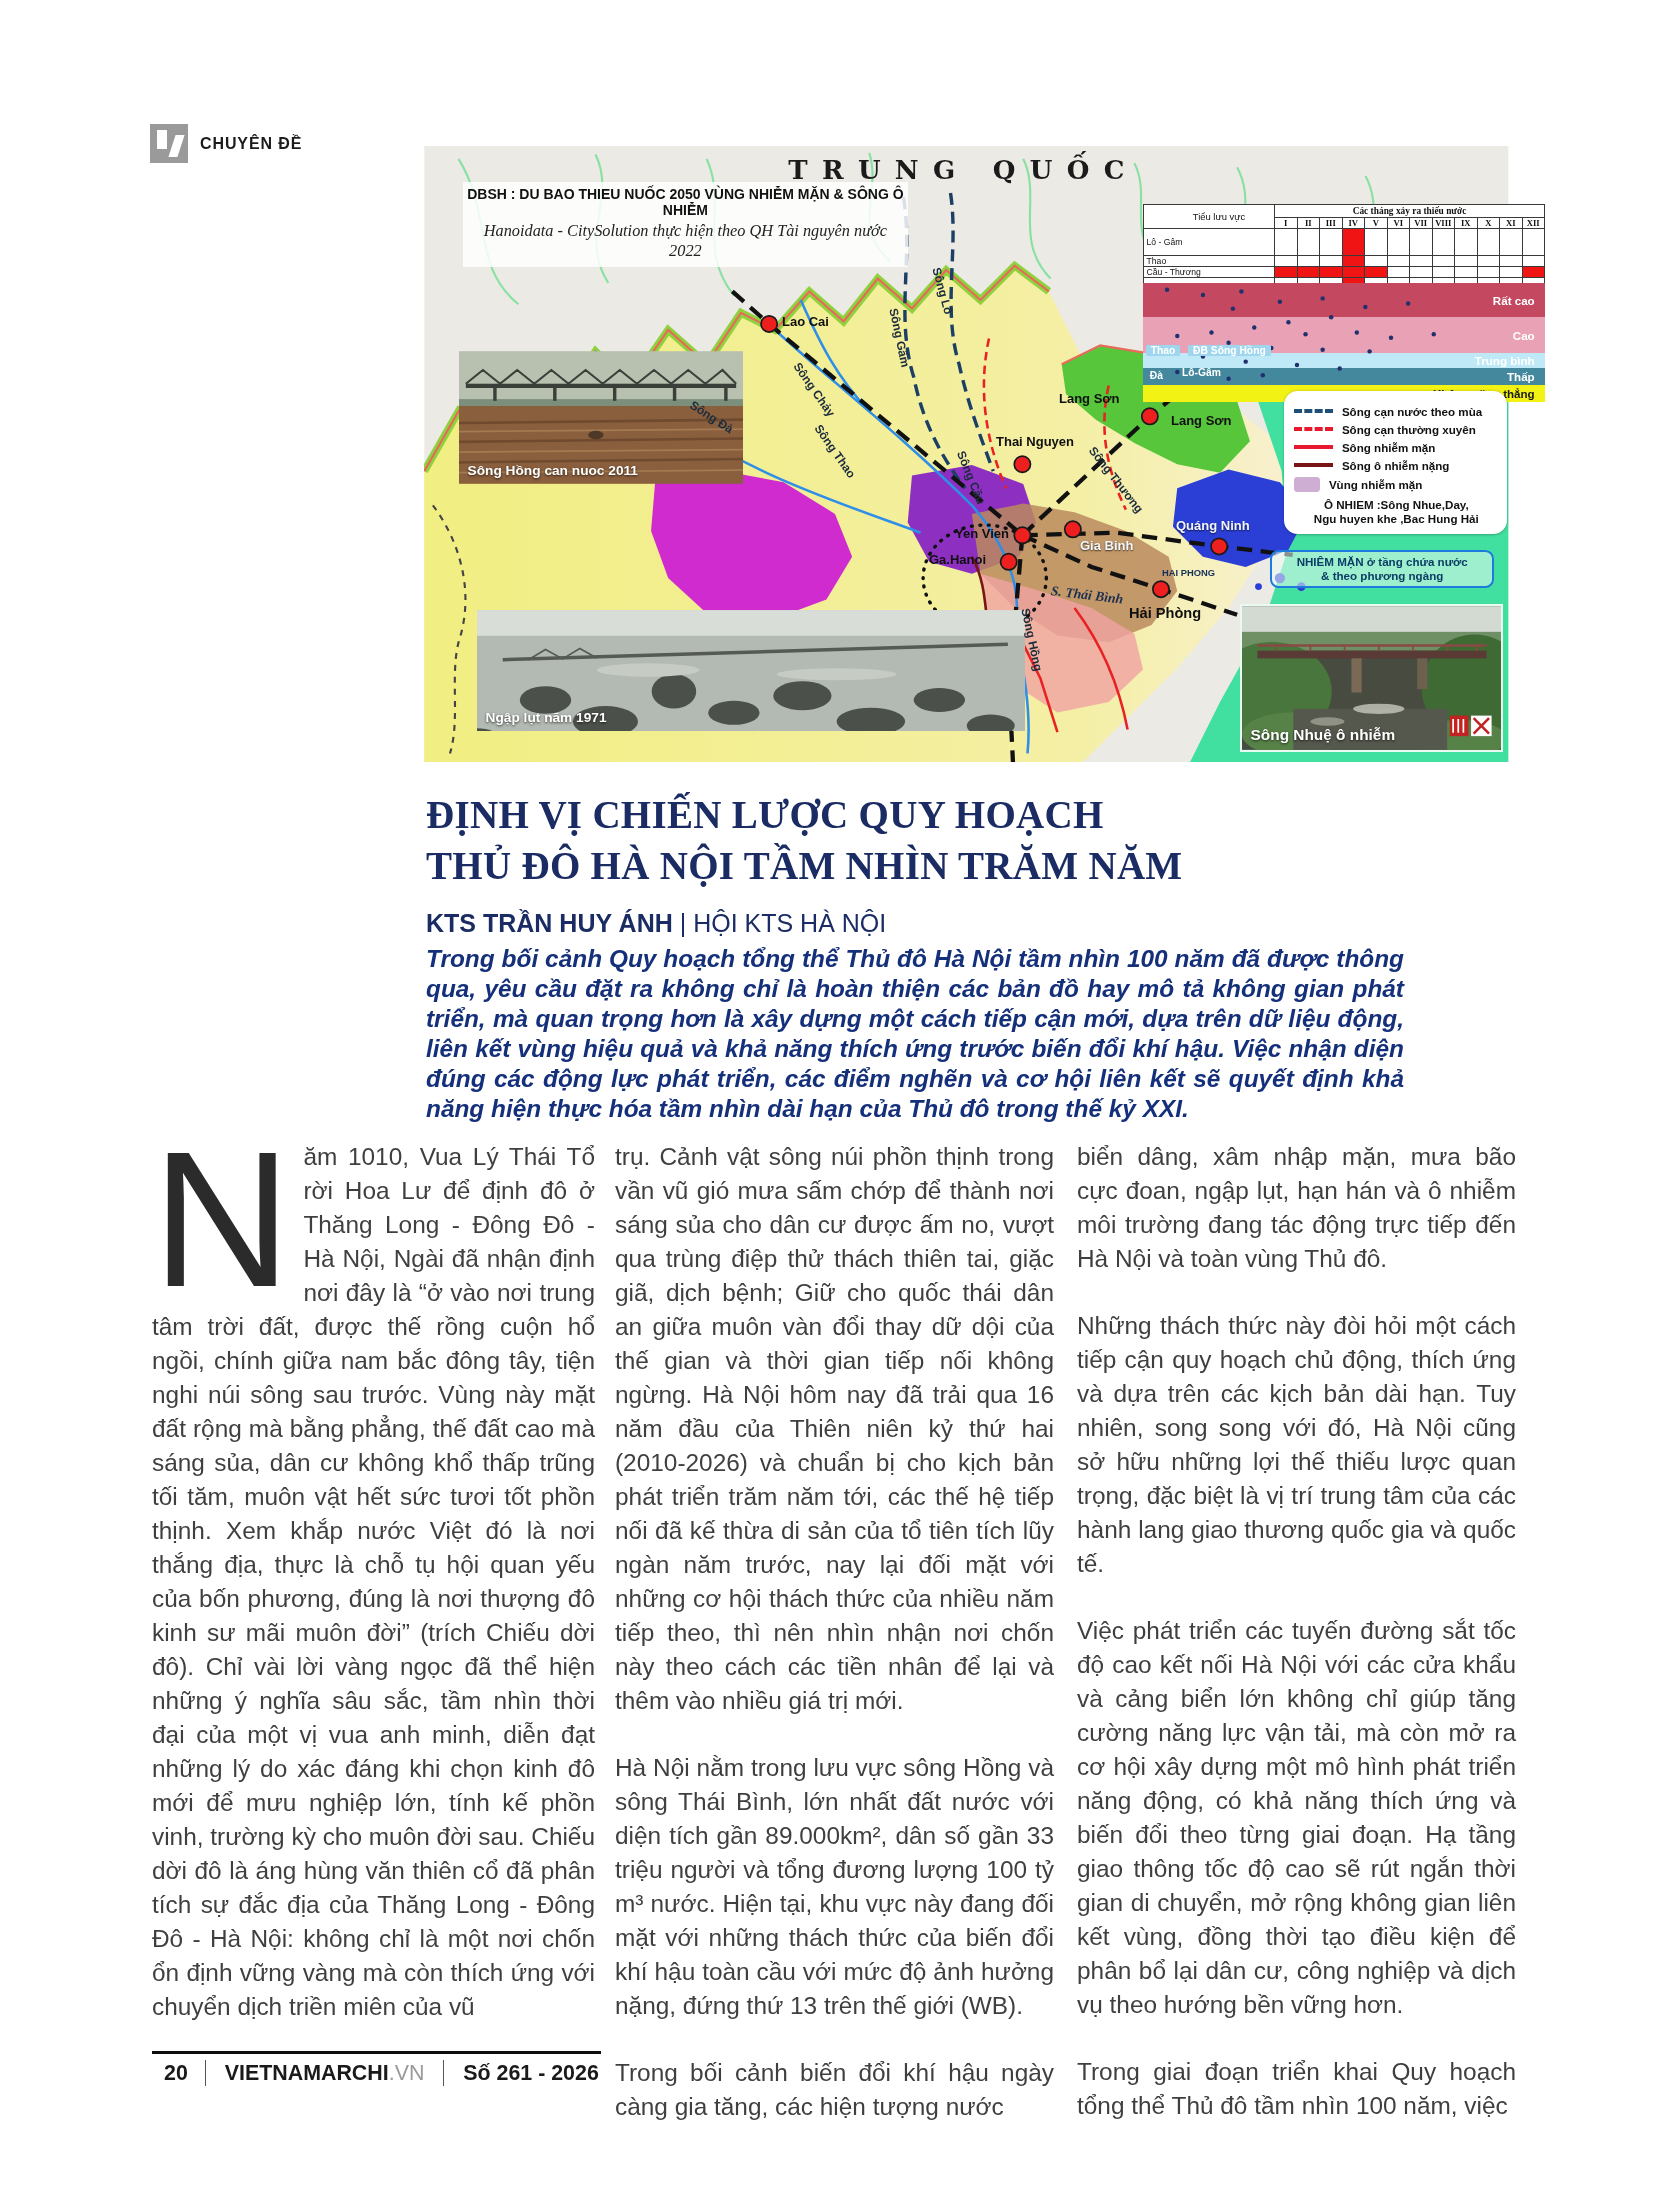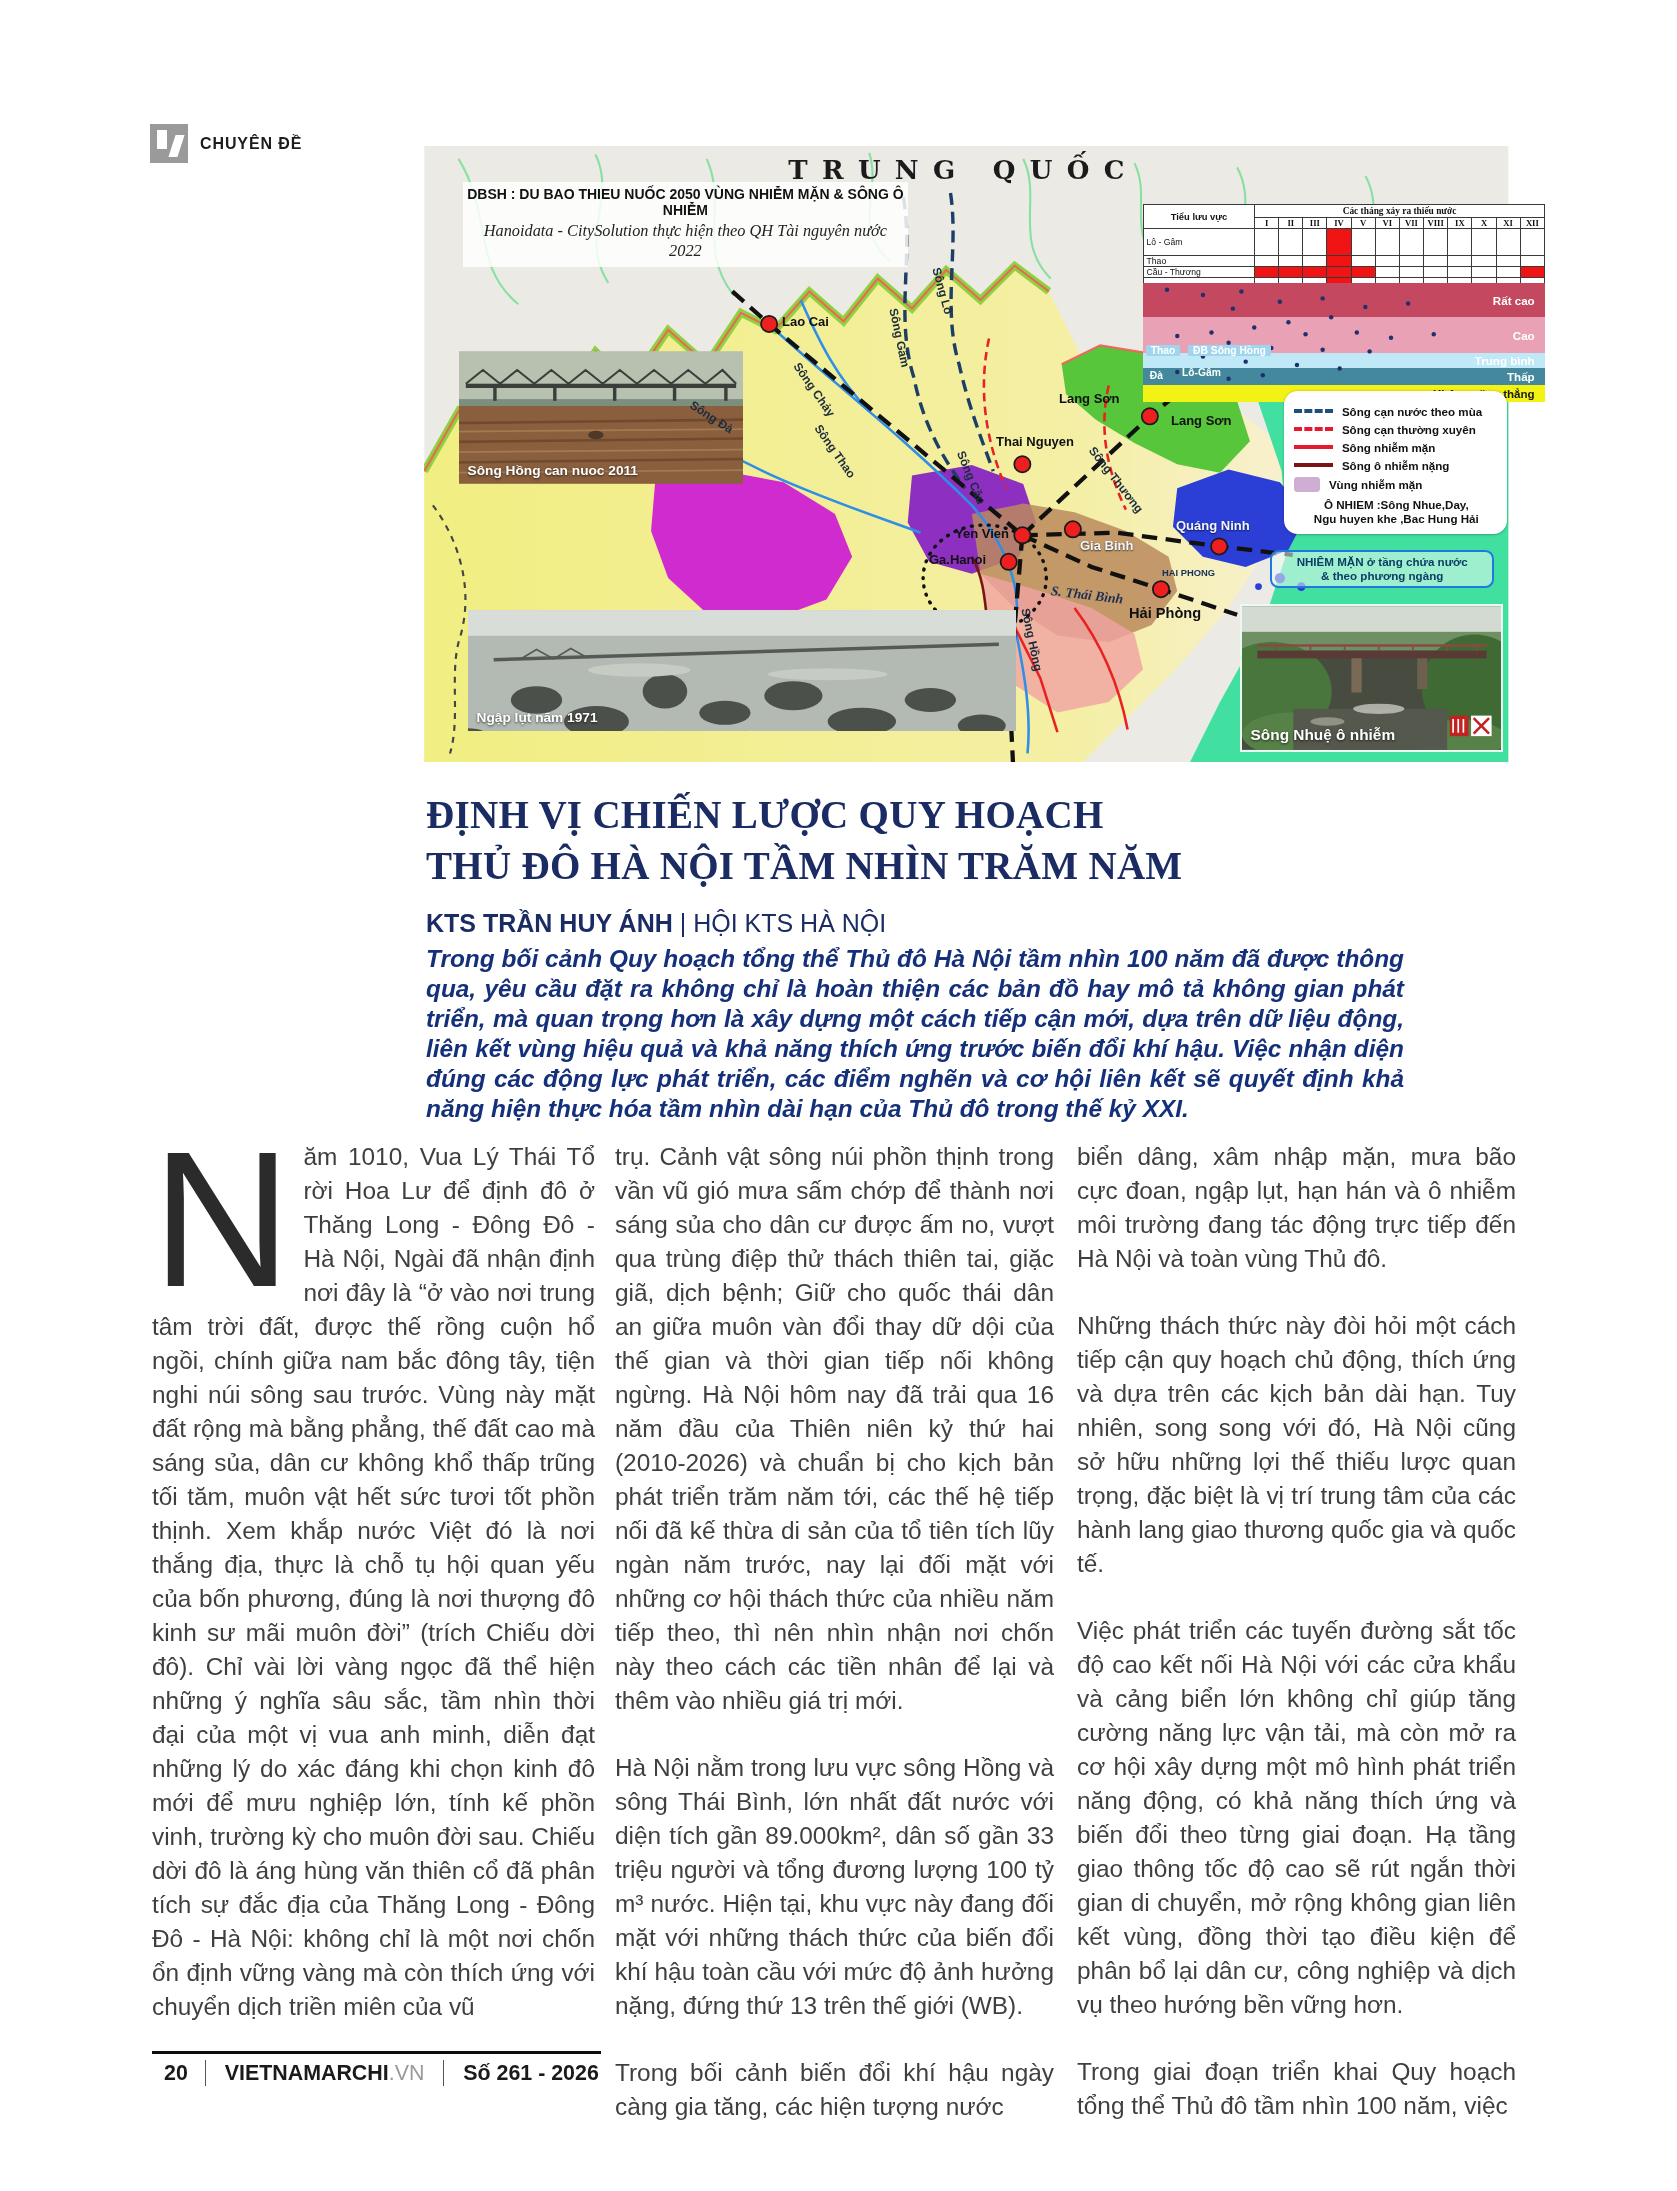--- a/index.html
+++ b/index.html
@@ -24,7 +24,7 @@
   .shortage-table{position:absolute;left:719px;top:58px;width:402px;background:#fff;}
   .shortage-table table{border-collapse:collapse;width:100%;table-layout:fixed;}
   .shortage-table td{border:0.9px solid #3a3a3a;font-size:8.6px;color:#111;text-align:center;padding:0;background:#fff;overflow:hidden;}
-  .shortage-table td.corner{font-weight:bold;font-size:9.4px;}
+  .shortage-table td.corner{font-weight:normal;font-size:9.4px;padding-left:20px;}
   .shortage-table td.mh{font-weight:bold;font-size:9.4px;font-family:"Liberation Serif",serif;}
   .shortage-table td.mon{font-weight:bold;font-family:"Liberation Serif",serif;}
   .shortage-table td.rl{text-align:left;padding-left:2.6px;font-size:8.6px;}

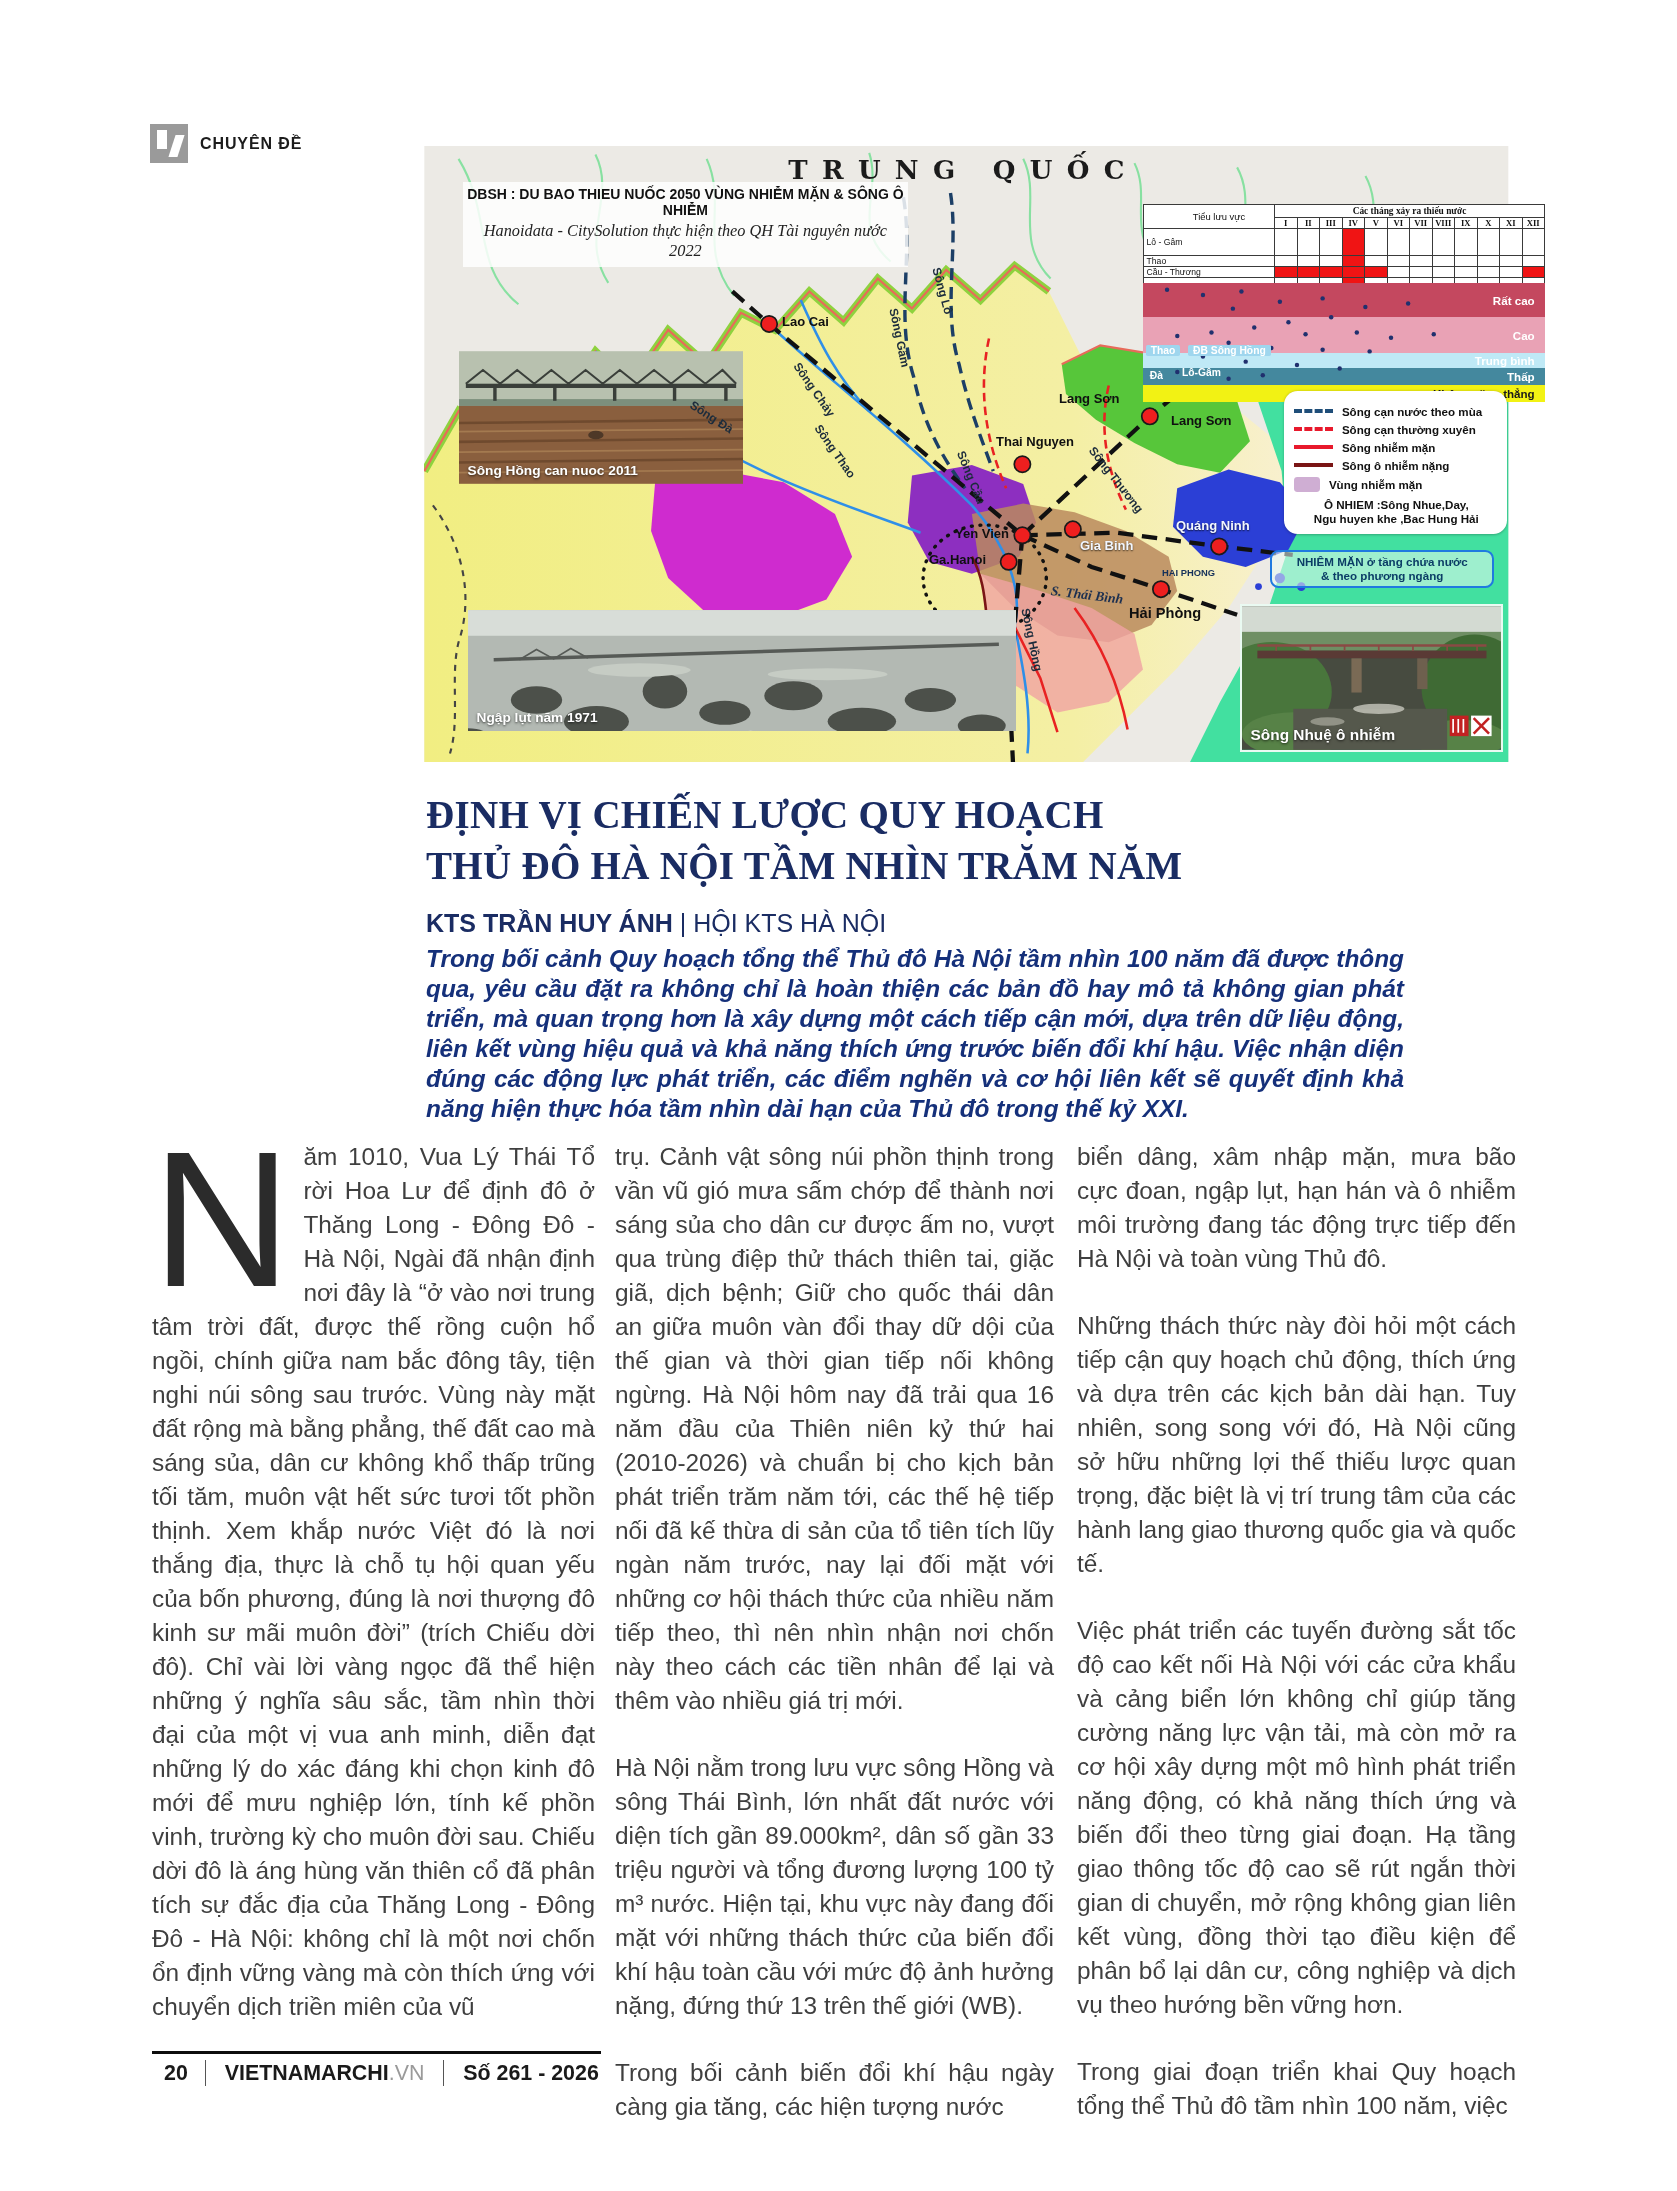--- a/index.html
+++ b/index.html
@@ -53,7 +53,7 @@
   .photo .cap{position:absolute;left:8.6px;bottom:6px;color:#fff;font-weight:bold;font-size:13.7px;
     text-shadow:0 0.9px 2.6px rgba(0,0,0,.7);}
   .photo1{left:35px;top:205px;width:284px;height:133px;}
-  .photo2{left:44px;top:464px;width:548px;height:121px;}
+  .photo2{left:53px;top:464px;width:548px;height:121px;}
   .photo3{left:816px;top:458px;width:259px;height:144px;border:2.6px solid #eafaf2;}
   .photo3 .cap{font-size:15.4px;}
   

